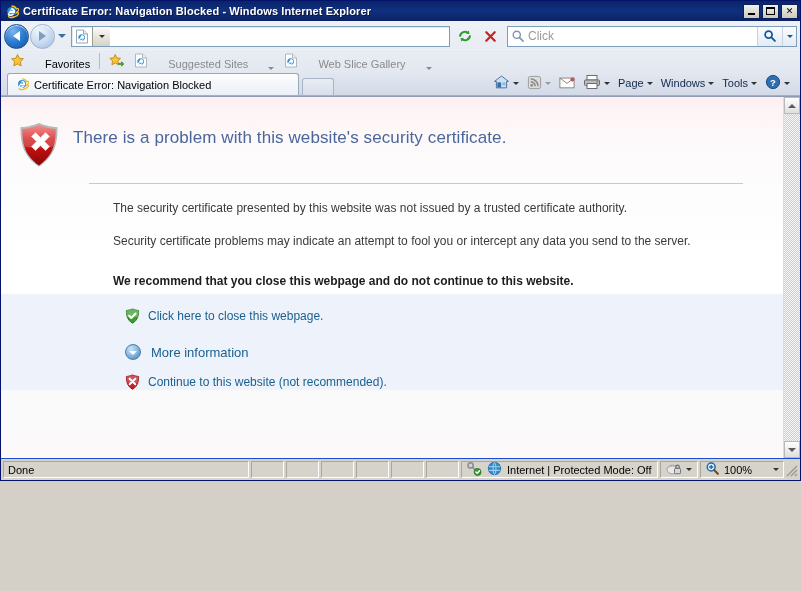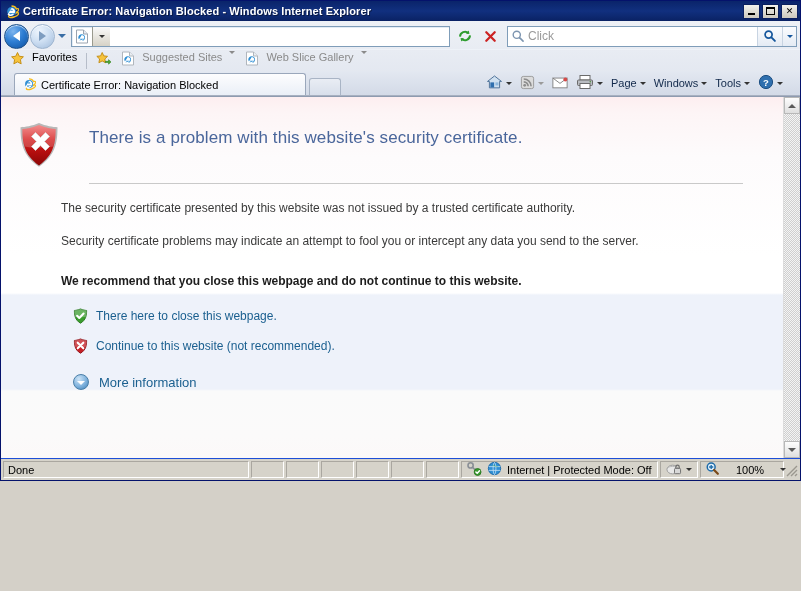--- a/index.html
+++ b/index.html
@@ -76,7 +76,7 @@
   
   .favrow { height:22px; display:flex; align-items:center; padding:0 4px; gap:0;
             border-top:1px solid #eef2f8; }
-  .fav-item { display:flex; align-items:flex-start; height:19px; padding:0 5px; gap:7px;
+  .fav-item { display:flex; align-items:flex-end; height:19px; padding:0 5px; gap:20px;
               font-size:11px; color:#000; white-space:nowrap; }
   .fav-item.dim { color:#8a8a8a; }
   .vsep { width:1px; height:16px; background:#b6bdc9; margin:0 4px; }

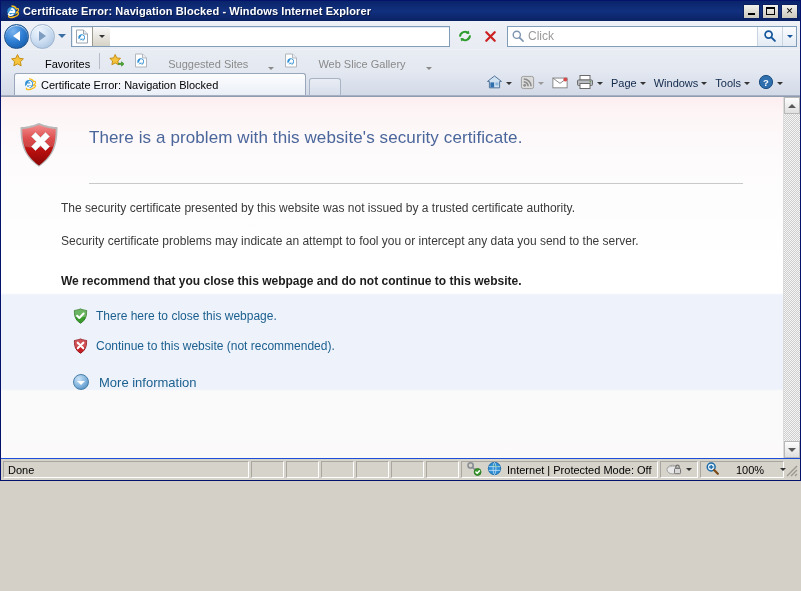--- a/index.html
+++ b/index.html
@@ -82,7 +82,7 @@
   .vsep { width:1px; height:16px; background:#b6bdc9; margin:0 4px; }
 
   
-  .tabrow { height:24px; display:flex; align-items:flex-end; padding:0 13px;
+  .tabrow { height:24px; display:flex; align-items:flex-end; padding:0 6px;
             background:linear-gradient(to bottom,#e3e8f1,#d3dae7); position:relative;justify-content:space-between; }
   .tab { height:22px; min-width:292px; display:flex; align-items:center; gap:5px;
          padding:0 8px 0 7px; background:linear-gradient(to bottom,#fdfdfe,#eaeff7);

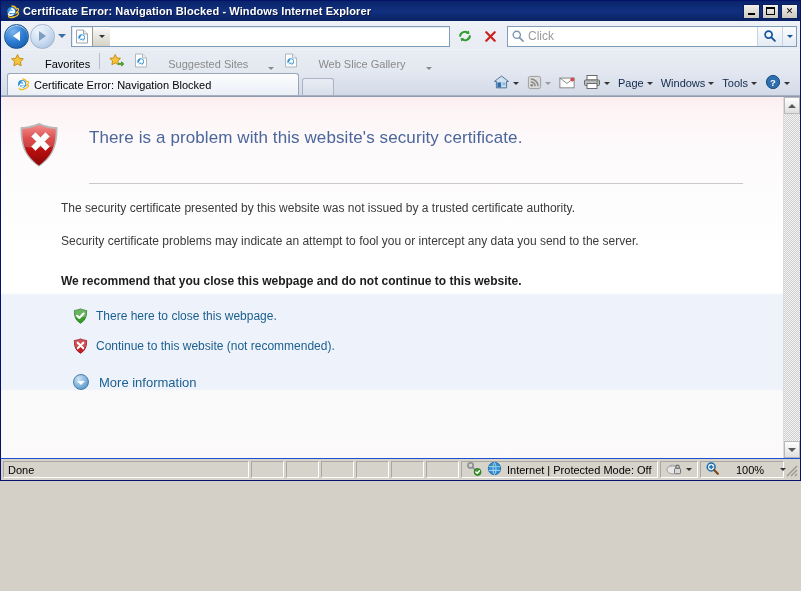--- a/index.html
+++ b/index.html
@@ -105,7 +105,7 @@
               #ffffff 196px, #eef2fa 198px, #eef2fa 292px, #fafafa 294px,
               #fbfafa 340px, #fdf6f7 400px, #f7f8fc 436px, #eef2f9 452px); }
   .content { padding:22px 40px 0 16px; }
-  .hrow { display:flex; align-items:flex-start; gap:28px; }
+  .hrow { display:flex; align-items:flex-start; gap:12px; }
   .shield-big { width:44px; height:48px; flex:0 0 44px; margin-top:2px; }
   .h1 { font-size:17px; color:#4a669b; font-weight:normal; margin:9px 0 0 0;
         font-family:"Liberation Sans",sans-serif; letter-spacing:.1px; }

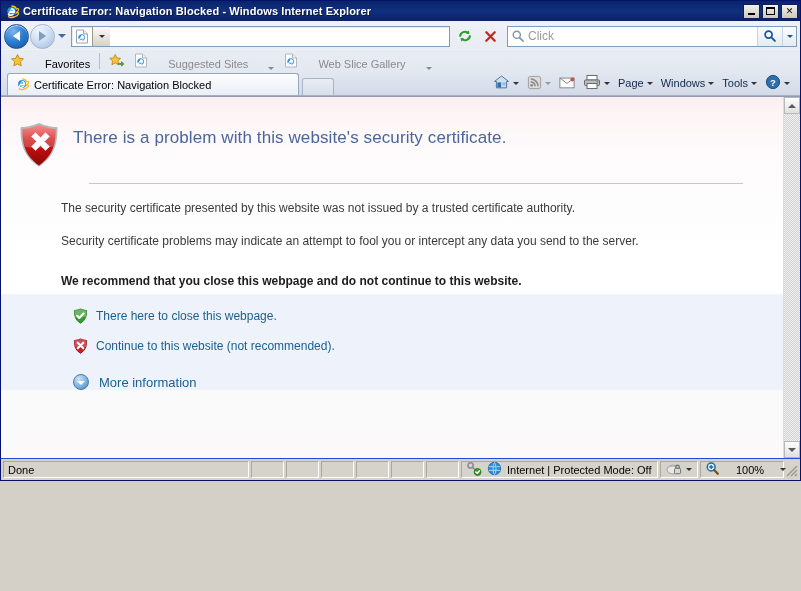--- a/index.html
+++ b/index.html
@@ -110,7 +110,7 @@
   .h1 { font-size:17px; color:#4a669b; font-weight:normal; margin:9px 0 0 0;
         font-family:"Liberation Sans",sans-serif; letter-spacing:.1px; }
   .rule { height:1px; background:#c9c9c9; margin:14px 0 0 72px; }
-  .body { margin-left:44px; padding-right:20px; }
+  .body { margin-left:96px; padding-right:20px; }
   .p { font-size:12px; color:#3a3a3a; margin:16px 0 0 0; line-height:1.45; max-width:630px; }
   .p.strong { font-weight:bold; color:#1d1d1d; margin-top:22px; }
   .links { margin:18px 0 0 12px; }

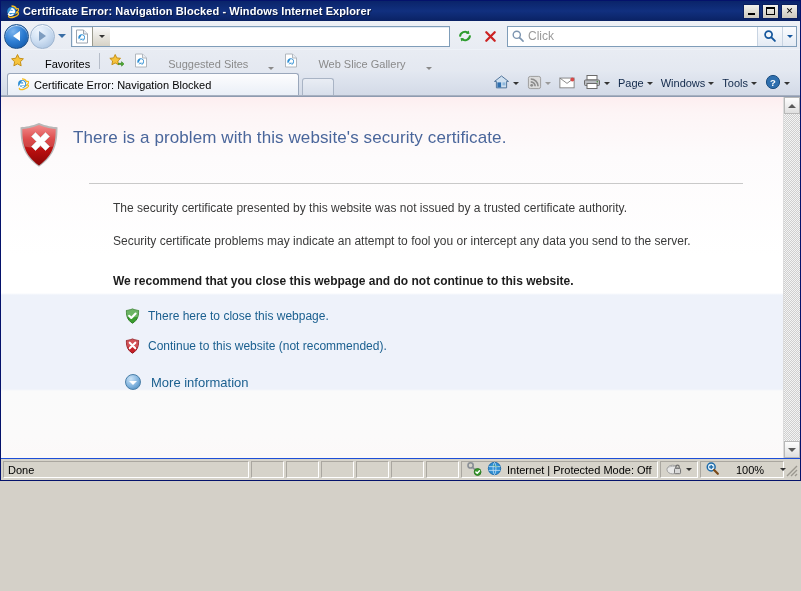--- a/index.html
+++ b/index.html
@@ -404,7 +404,7 @@
                   <path d="M4.4 8.2l2.3 2.4 4.6-4.8" fill="none" stroke="#fff" stroke-width="2.2" stroke-linecap="round" stroke-linejoin="round"></path>
                 </svg>
               </span>
-              <a class="lnk">There here to close this webpage.</a>
+              <a class="lnk">Click here to close this webpage.</a>
             </div>
             <div class="linkrow">
               <span class="shield-sm">

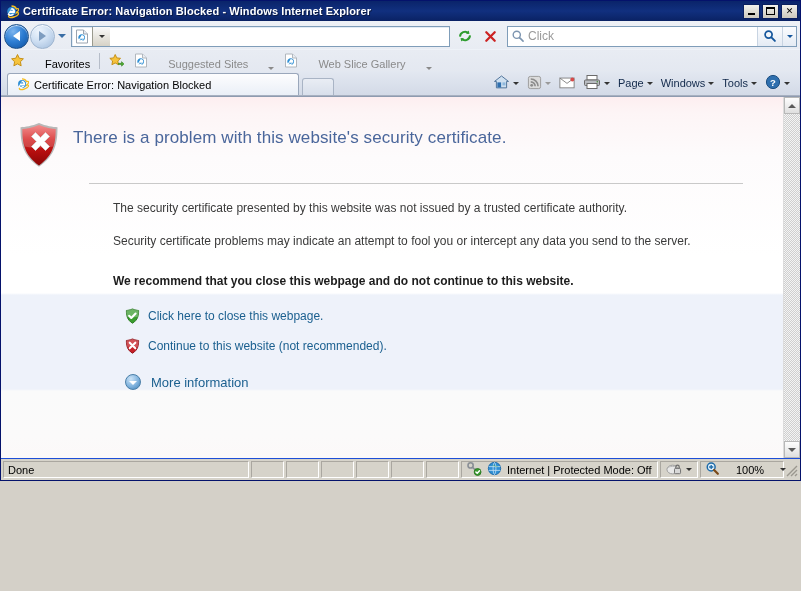--- a/index.html
+++ b/index.html
@@ -406,6 +406,12 @@
               </span>
               <a class="lnk">Click here to close this webpage.</a>
             </div>
+            <div class="linkrow more">
+              <span class="circ">
+                  <i class="chev"></i>
+                </span>
+              <a class="lnk big">More information</a>
+            </div>
             <div class="linkrow">
               <span class="shield-sm">
                 <svg width="15" height="16" viewBox="0 0 16 17">
@@ -416,12 +422,6 @@
               </span>
               <a class="lnk">Continue to this website (not recommended).</a>
             </div>
-            <div class="linkrow more">
-              <span class="circ">
-                  <i class="chev"></i>
-                </span>
-              <a class="lnk big">More information</a>
-            </div>
           </div>
         </div>
       </div>

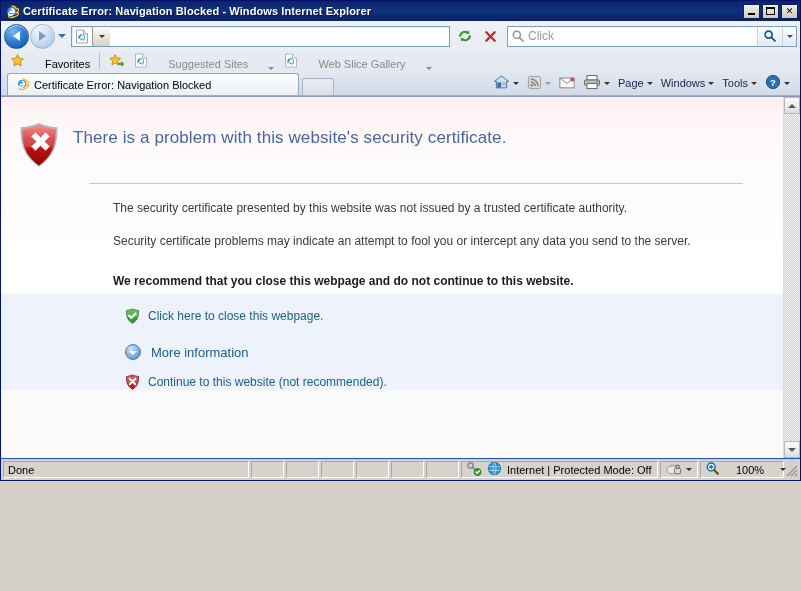--- a/index.html
+++ b/index.html
@@ -150,7 +150,7 @@
   .st-blank { width:33px; flex:0 0 33px; }
   .st-zone { flex:1 1 auto; gap:5px; }
   .st-priv { width:38px; flex:0 0 38px; justify-content:center; gap:3px; }
-  .st-zoom { width:84px; flex:0 0 84px; gap:16px; }
+  .st-zoom { width:84px; flex:0 0 84px; gap:4px; }
   .grip { width:14px; flex:0 0 14px; display:flex; align-items:flex-end;
           justify-content:flex-end; padding:0 2px 1px 0; }
 </style>

